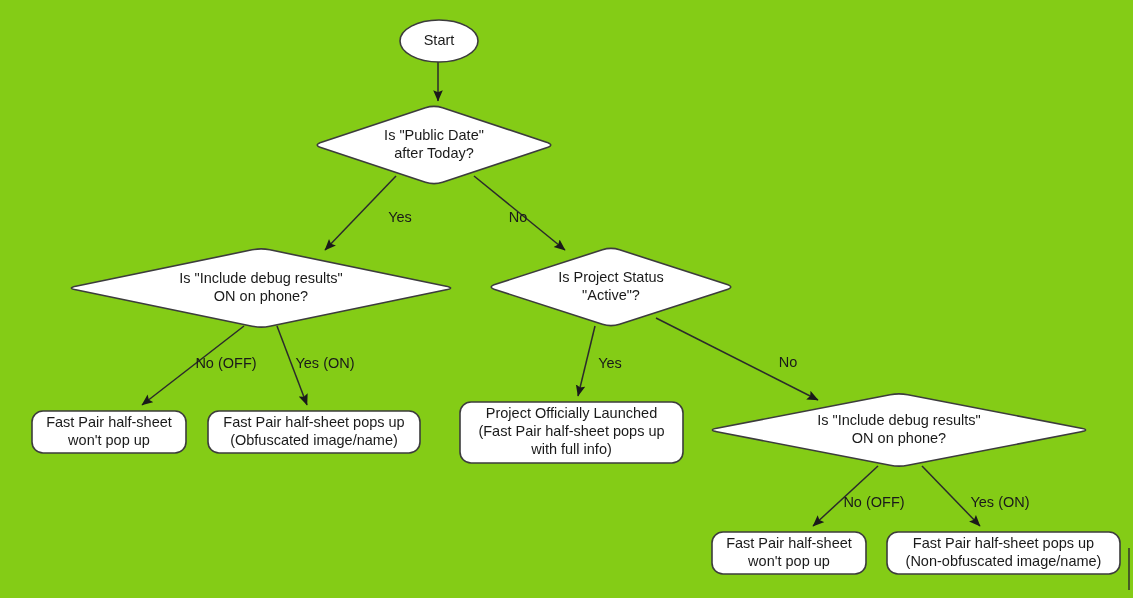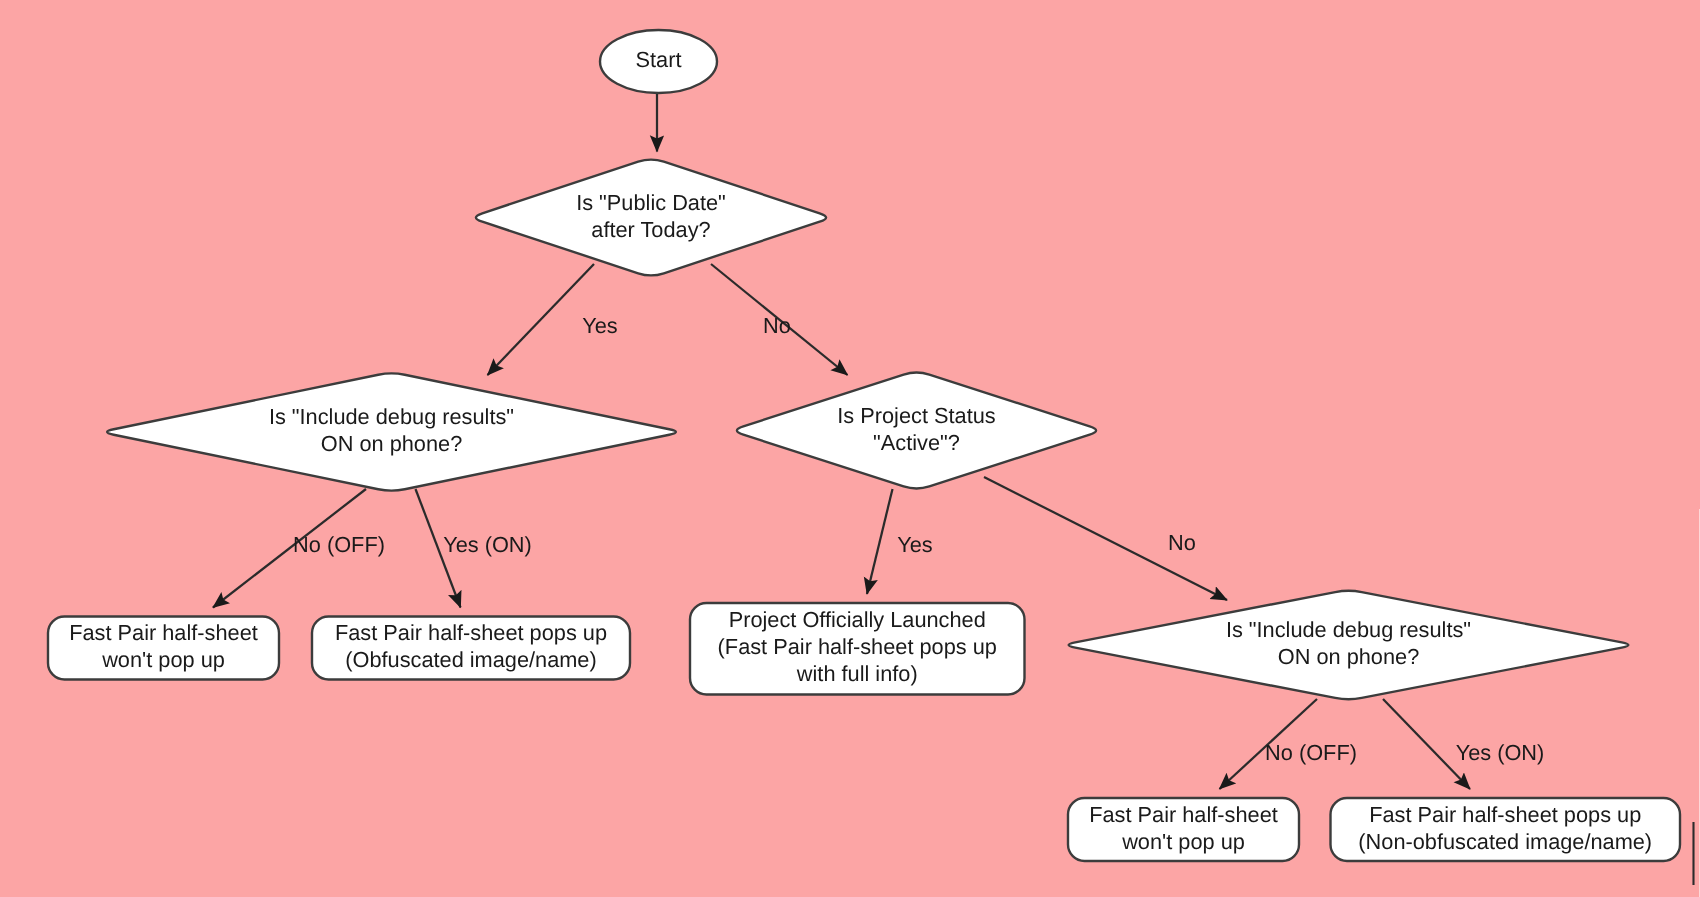--- a/index.html
+++ b/index.html
@@ -18,7 +18,7 @@
     position: relative;
     width: 1133px;
     height: 598px;
-    background: #fca5a5;
+    background: #84cc16;
   }
   svg#flow-canvas {
     position: absolute;

